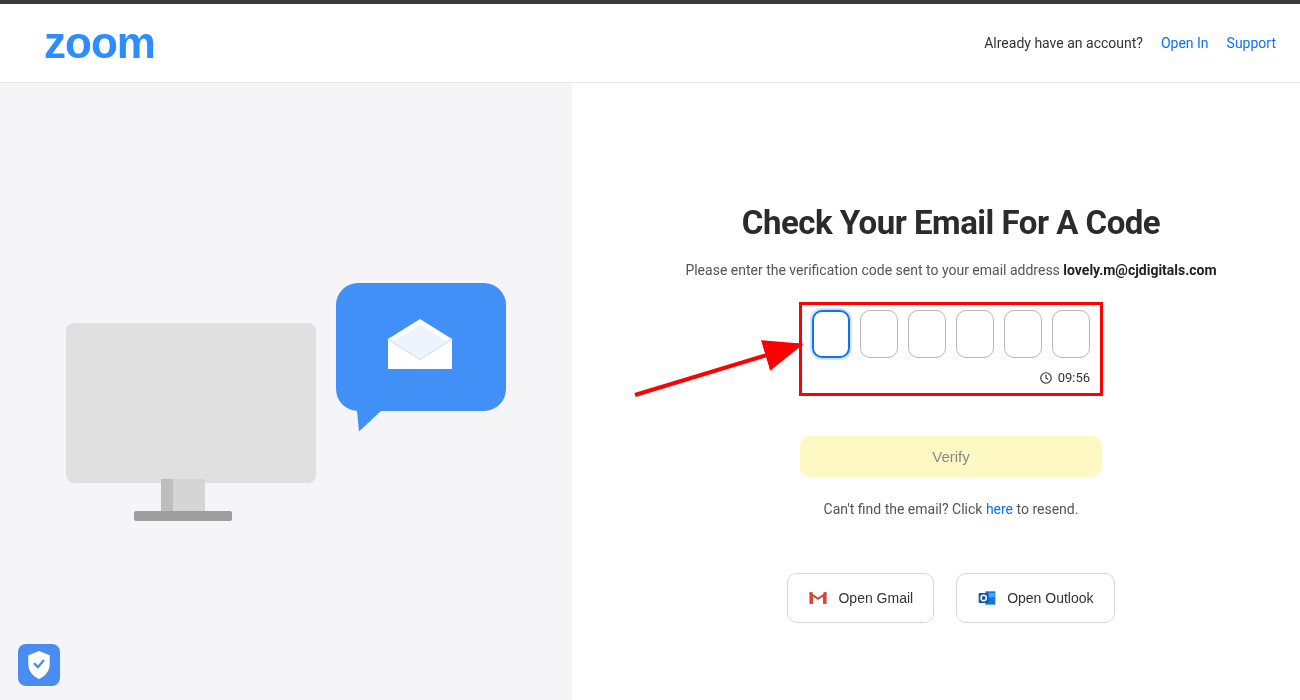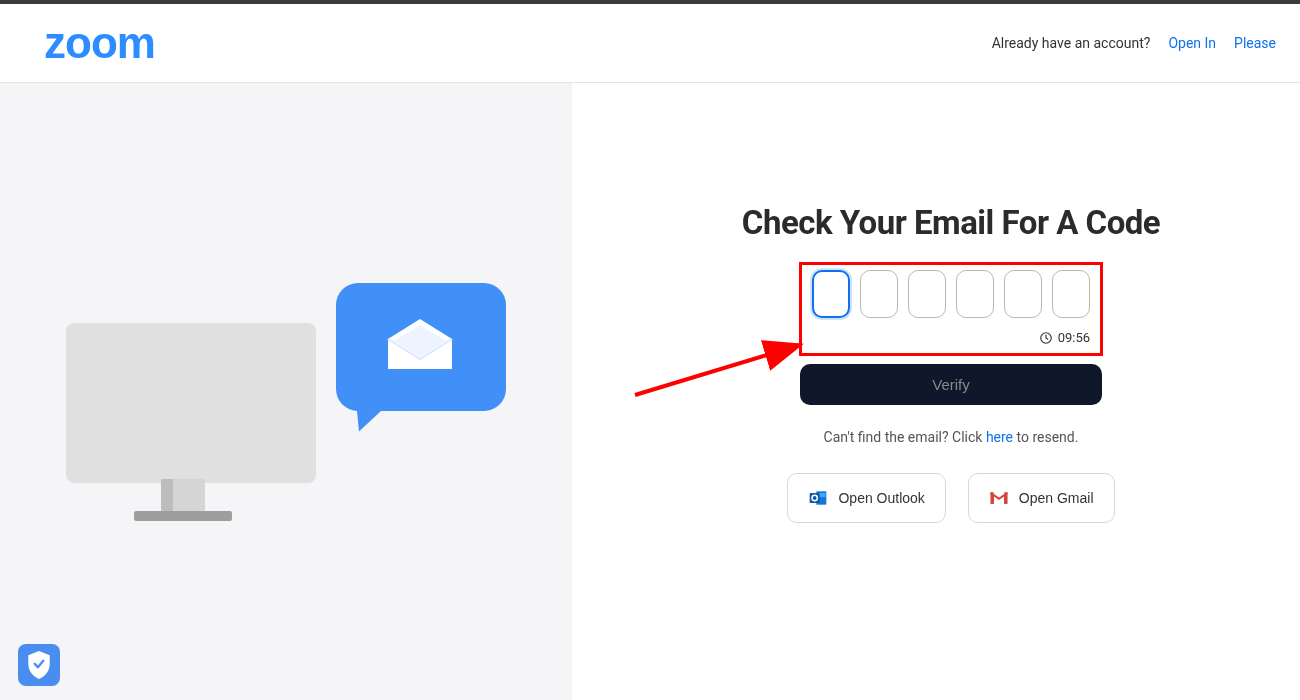--- a/index.html
+++ b/index.html
@@ -270,7 +270,7 @@
   <div class="header-right">
     <span class="header-text">Already have an account?</span>
     <span class="header-link">Open In</span>
-    <span class="header-link">Please</span>
+    <span class="header-link">Support</span>
   </div>
 </div>
 

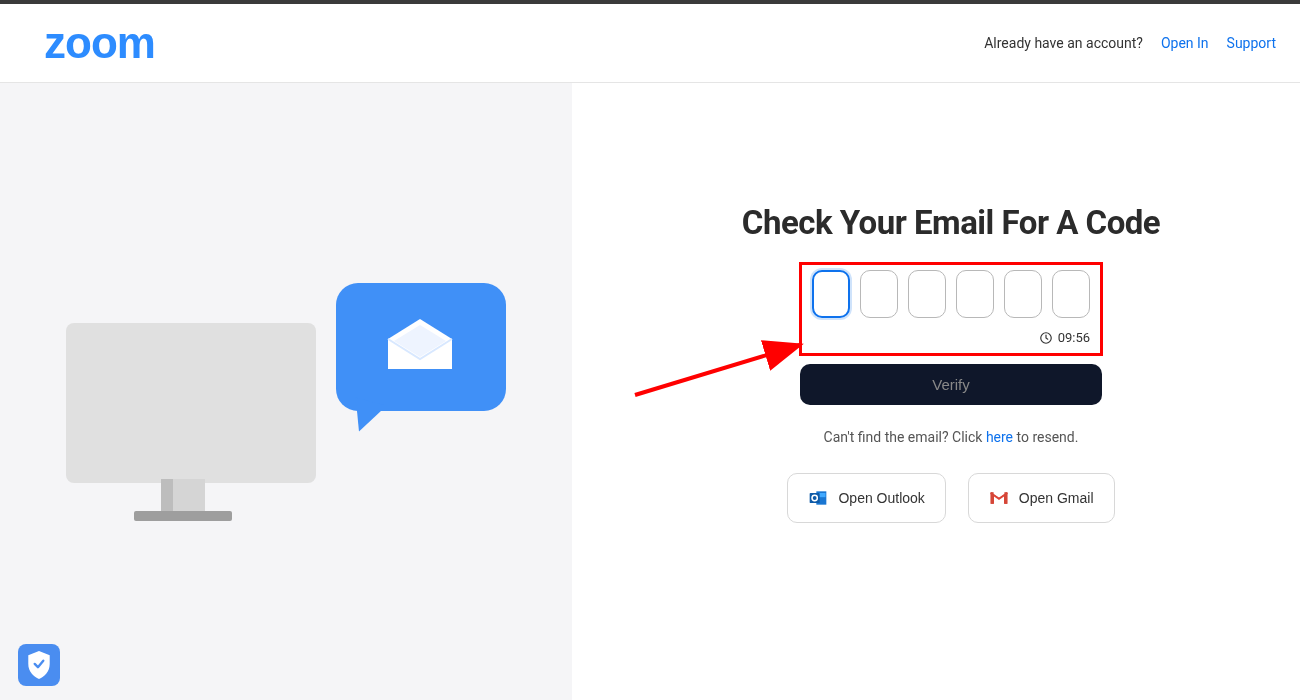--- a/index.html
+++ b/index.html
@@ -297,6 +297,9 @@
 
   <div class="right-panel">
     <h1 class="title">Check Your Email For A Code</h1>
+    <p class="subtitle">
+      <span>Please enter the verification code sent to your email address </span><span class="email">lovely.m@cjdigitals.com</span>
+    </p>
 
     <div class="code-area">
       <div class="code-inputs">

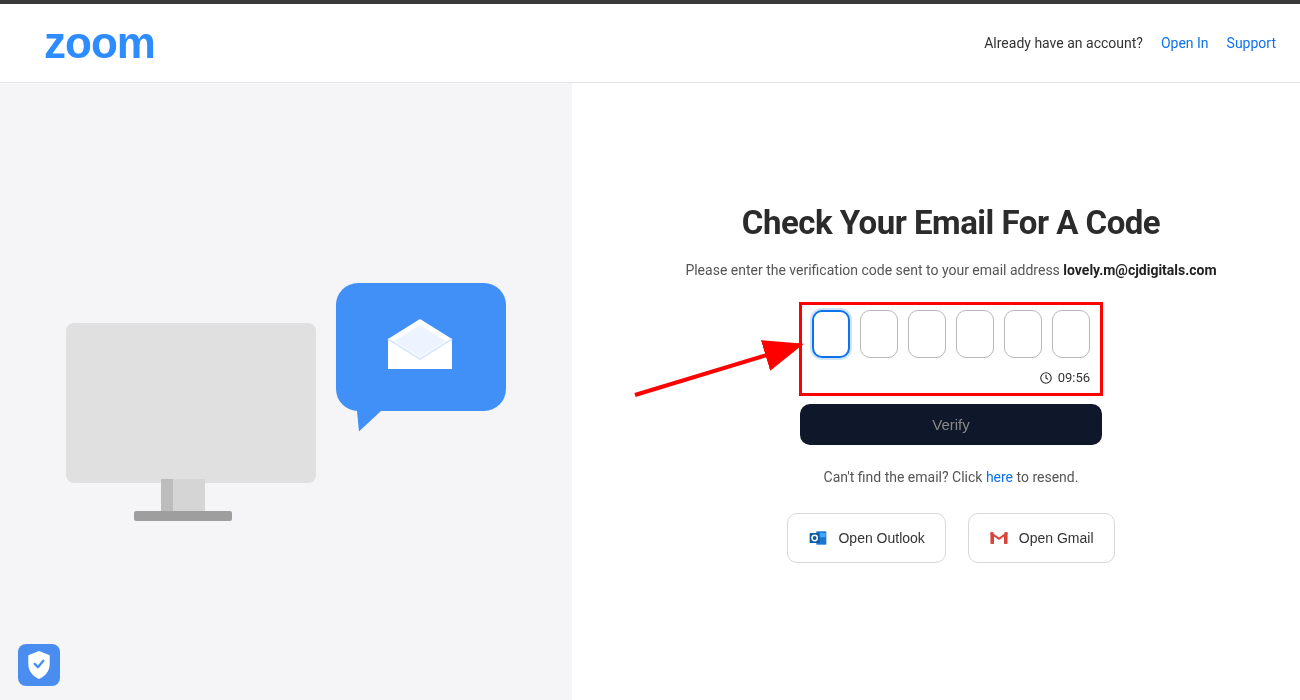--- a/index.html
+++ b/index.html
@@ -171,7 +171,7 @@
     .code-area {
       border: 3px solid #ff0000;
       padding: 5px 10px 8px 10px;
-      margin: 0 auto 8px;
+      margin: 0 auto 40px;
       width: 304px;
       position: relative;
     }

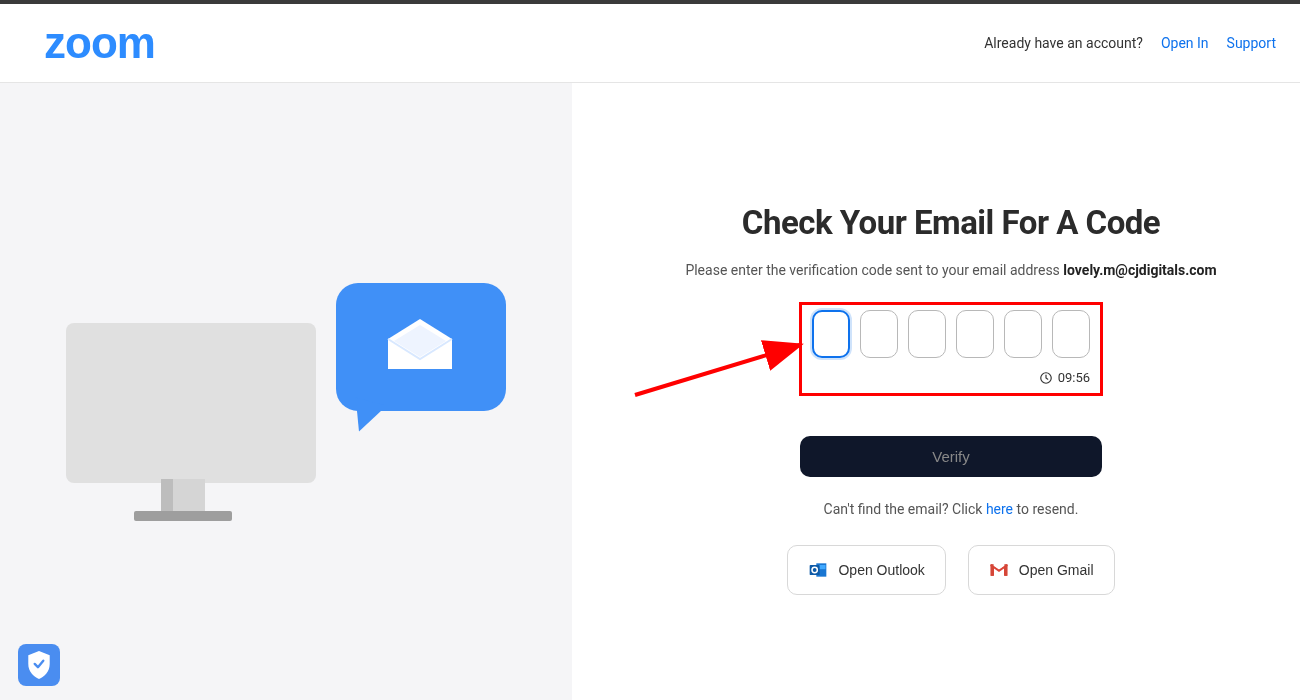--- a/index.html
+++ b/index.html
@@ -213,7 +213,7 @@
       width: 302px;
       margin: 0 auto 24px;
       padding: 12px;
-      background: #0f172a;
+      background: #fef9c3;
       border: none;
       border-radius: 10px;
       font-size: 15px;

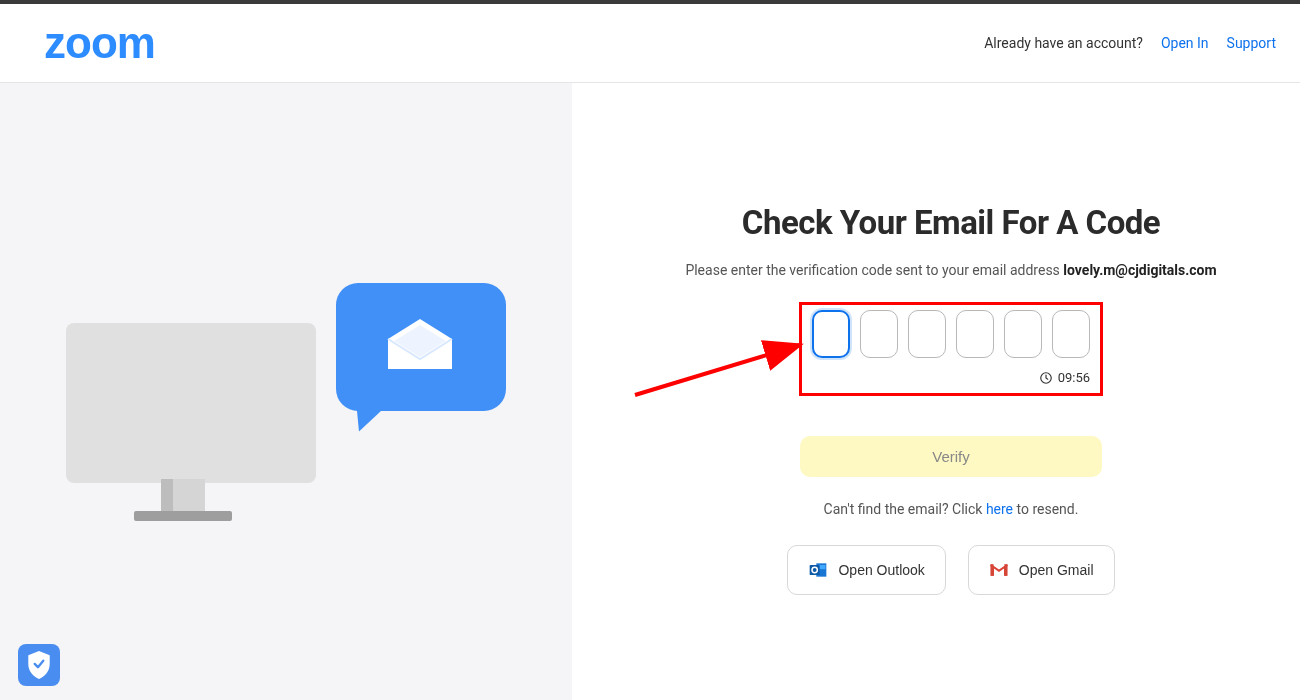--- a/index.html
+++ b/index.html
@@ -224,7 +224,7 @@
       text-align: center;
       font-size: 14px;
       color: #555;
-      margin-bottom: 28px;
+      margin-bottom: 56px;
     }
     .resend-link {
       color: #0e72ed;

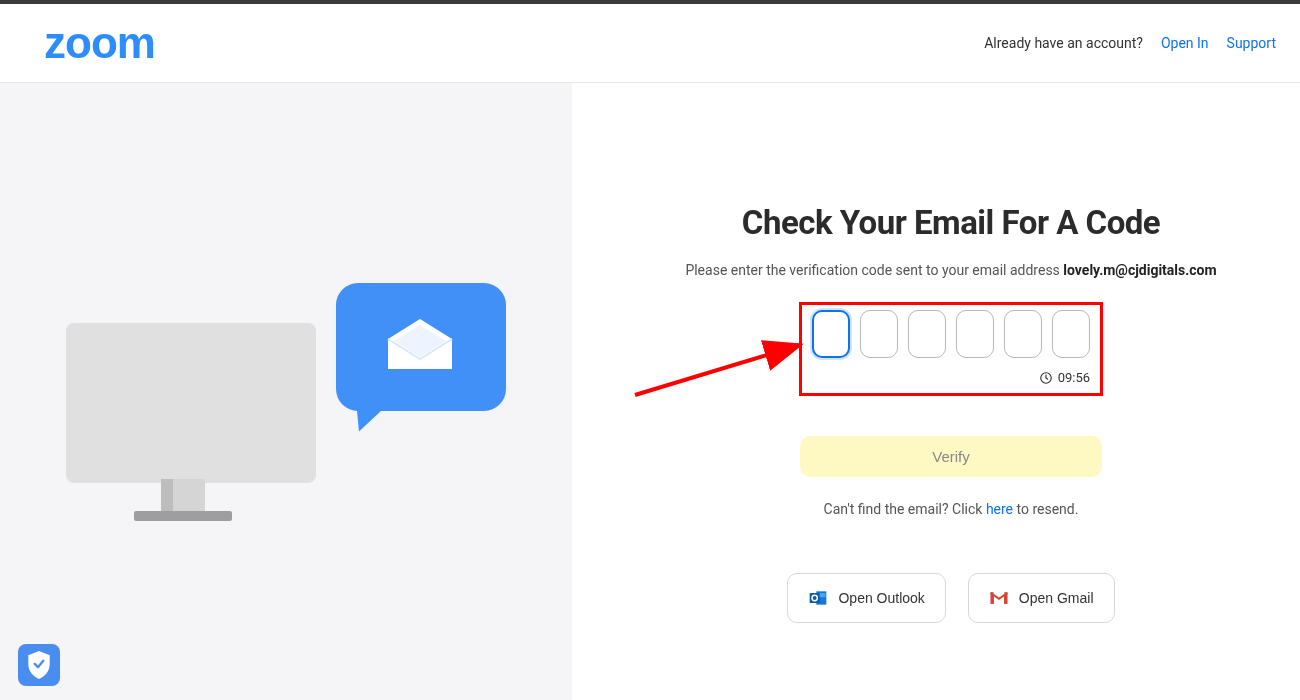--- a/index.html
+++ b/index.html
@@ -327,15 +327,6 @@
 
     <div class="email-buttons">
       <button class="email-btn">
-        <svg width="20" height="20" viewBox="0 0 24 24">
-          <rect x="10" y="4" width="12" height="16" fill="#1976d2"></rect>
-          <rect x="11" y="6" width="10" height="5" fill="#40a9ff"></rect>
-          <rect x="2" y="6" width="12" height="12" rx="1" fill="#0e5aa7"></rect>
-          <circle cx="8" cy="12" r="3.2" fill="none" stroke="#fff" stroke-width="1.8"></circle>
-        </svg>
-        <span>Open Outlook</span>
-      </button>
-      <button class="email-btn">
         <svg width="20" height="16" viewBox="0 0 24 18">
           <path d="M2 2 L12 10 L22 2 L22 16 L2 16 Z" fill="#fff" stroke="#db4437" stroke-width="0"></path>
           <path d="M2 2 L2 16 L6 16 L6 6 L12 10 L18 6 L18 16 L22 16 L22 2 L12 9 Z" fill="#db4437"></path>
@@ -345,6 +336,15 @@
         </svg>
         <span>Open Gmail</span>
       </button>
+      <button class="email-btn">
+        <svg width="20" height="20" viewBox="0 0 24 24">
+          <rect x="10" y="4" width="12" height="16" fill="#1976d2"></rect>
+          <rect x="11" y="6" width="10" height="5" fill="#40a9ff"></rect>
+          <rect x="2" y="6" width="12" height="12" rx="1" fill="#0e5aa7"></rect>
+          <circle cx="8" cy="12" r="3.2" fill="none" stroke="#fff" stroke-width="1.8"></circle>
+        </svg>
+        <span>Open Outlook</span>
+      </button>
     </div>
   </div>
 </div>

